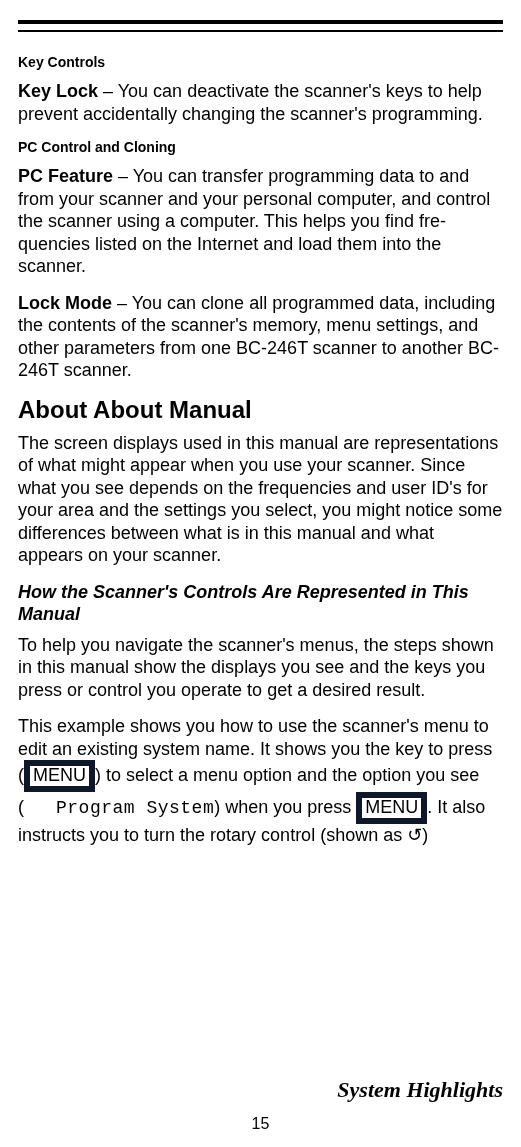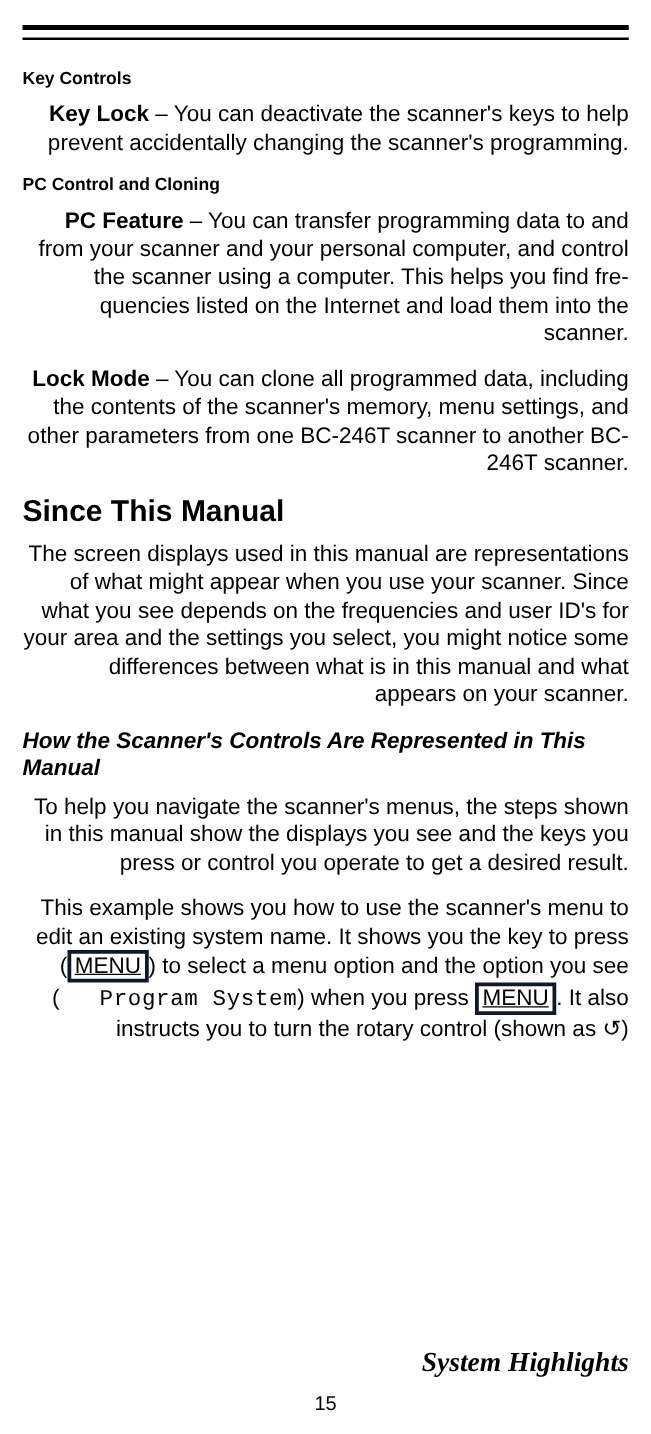--- a/index.html
+++ b/index.html
@@ -15,7 +15,7 @@
   .rule-thick { border-top: 4px solid #000; margin-bottom: 6px; }
   .rule-thin  { border-top: 2px solid #000; margin-bottom: 22px; }
   .h4 { font-size: 14px; font-weight: bold; margin-bottom: 10px; }
-  .p  { font-size: 18px; line-height: 1.25; margin-bottom: 14px; text-align: right; }
+  .p  { font-size: 18px; line-height: 1.25; margin-bottom: 14px; }
   .b  { font-weight: bold; }
   .h2 { font-size: 24px; font-weight: bold; margin: 6px 0 8px 0; }
   .h3 { font-size: 18px; font-weight: bold; font-style: italic; line-height: 1.25; margin: 6px 0 8px 0; }

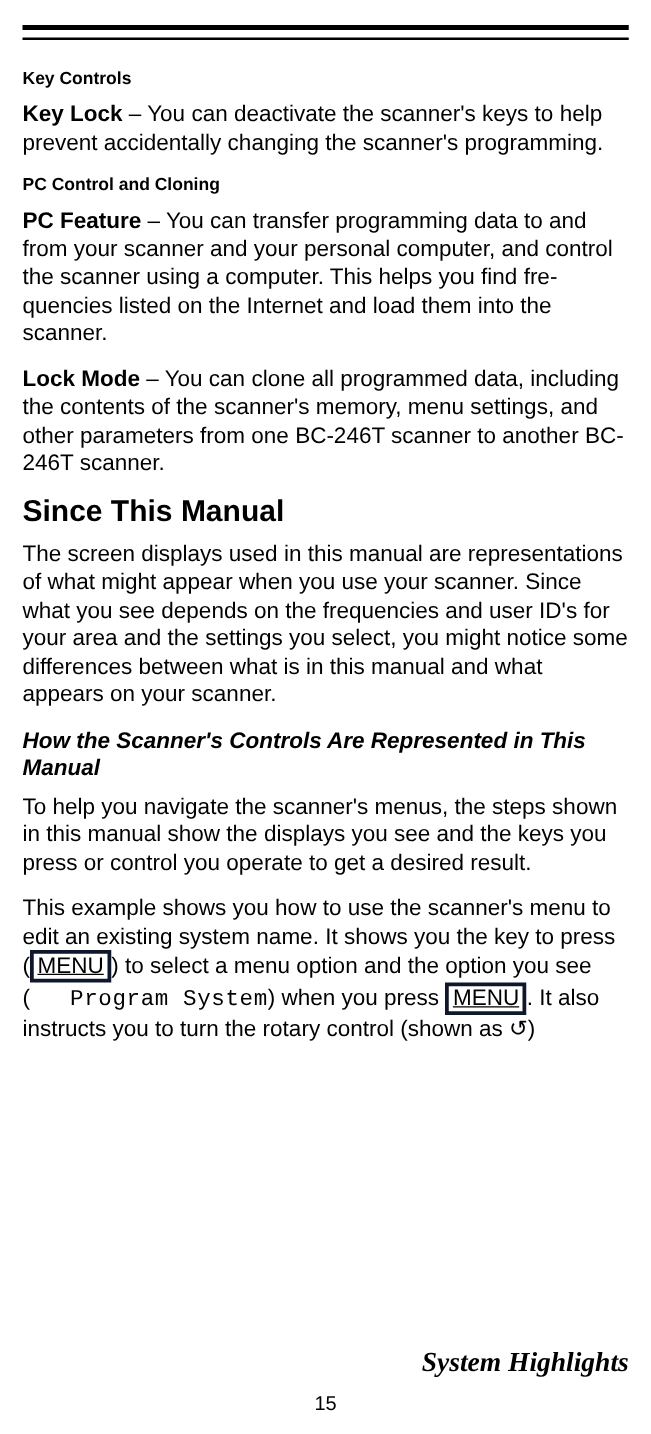--- a/index.html
+++ b/index.html
@@ -64,7 +64,7 @@
   <span class="b">Lock Mode</span><span> – You can clone all programmed data, including the contents of the scanner's memory, menu settings, and other parameters from one BC-246T scanner to another BC-246T scanner.</span>
 </p>
 
-<div class="h2">Since This Manual</div>
+<div class="h2">About About Manual</div>
 <p class="p">The screen displays used in this manual are representations of what might appear when you use your scanner. Since what you see depends on the frequencies and user ID's for your area and the settings you select, you might notice some differences between what is in this manual and what appears on your scanner.</p>
 
 <div class="h3">How the Scanner's Controls Are Represented in This Manual</div>

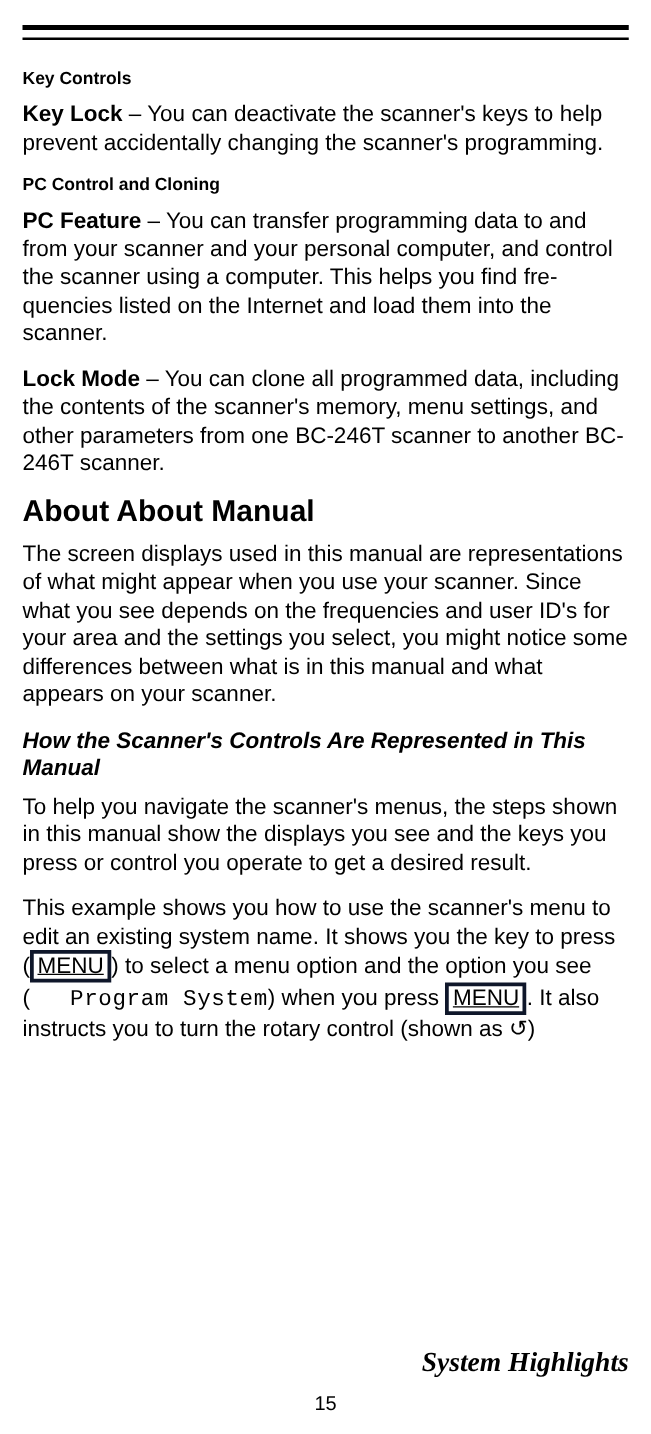--- a/index.html
+++ b/index.html
@@ -21,11 +21,10 @@
   .h3 { font-size: 18px; font-weight: bold; font-style: italic; line-height: 1.25; margin: 6px 0 8px 0; }
   .key {
     display: inline-block;
-    border: 3px solid #0f172a;
+    border: 6px solid #0f172a;
     padding: 0 3px;
     line-height: 1.1;
     vertical-align: baseline;
-    text-decoration: underline;
   }
   .mono { font-family: "Courier New", monospace; letter-spacing: 0.5px; margin-left: 32px; }
   .footer-title {

